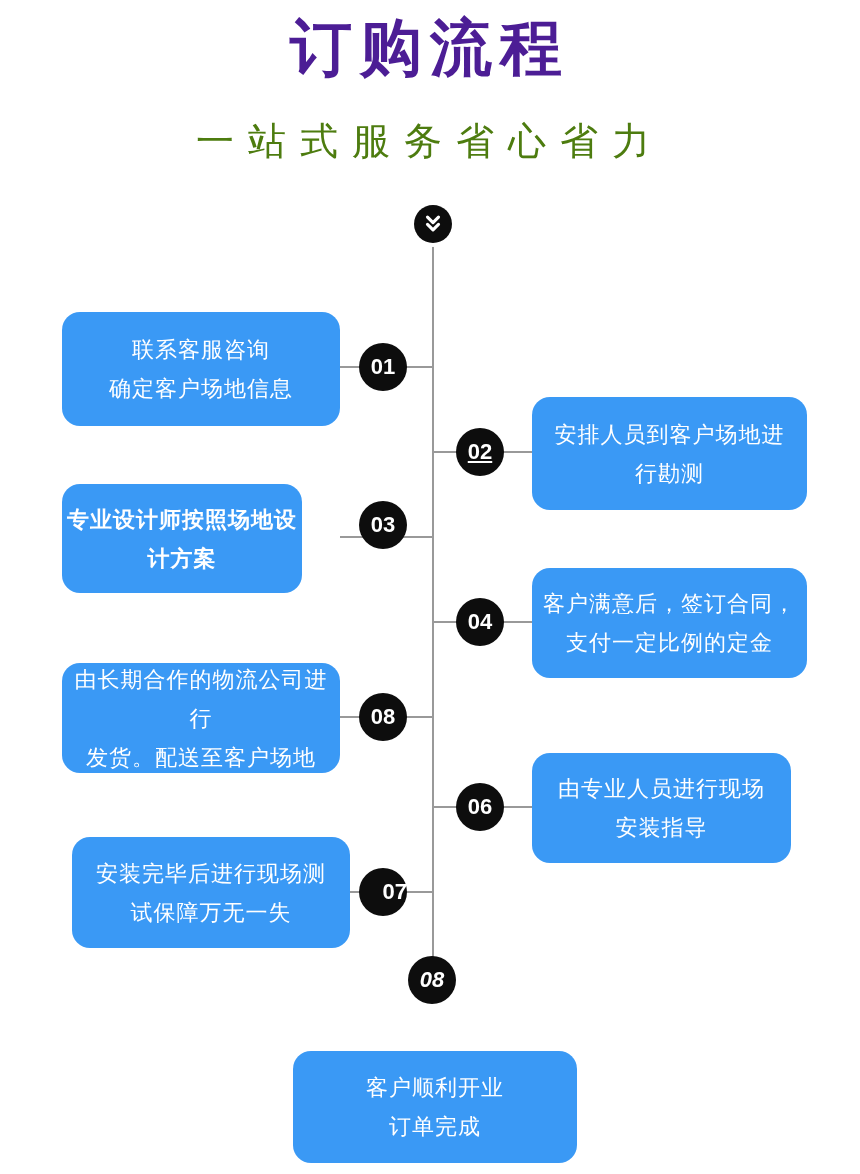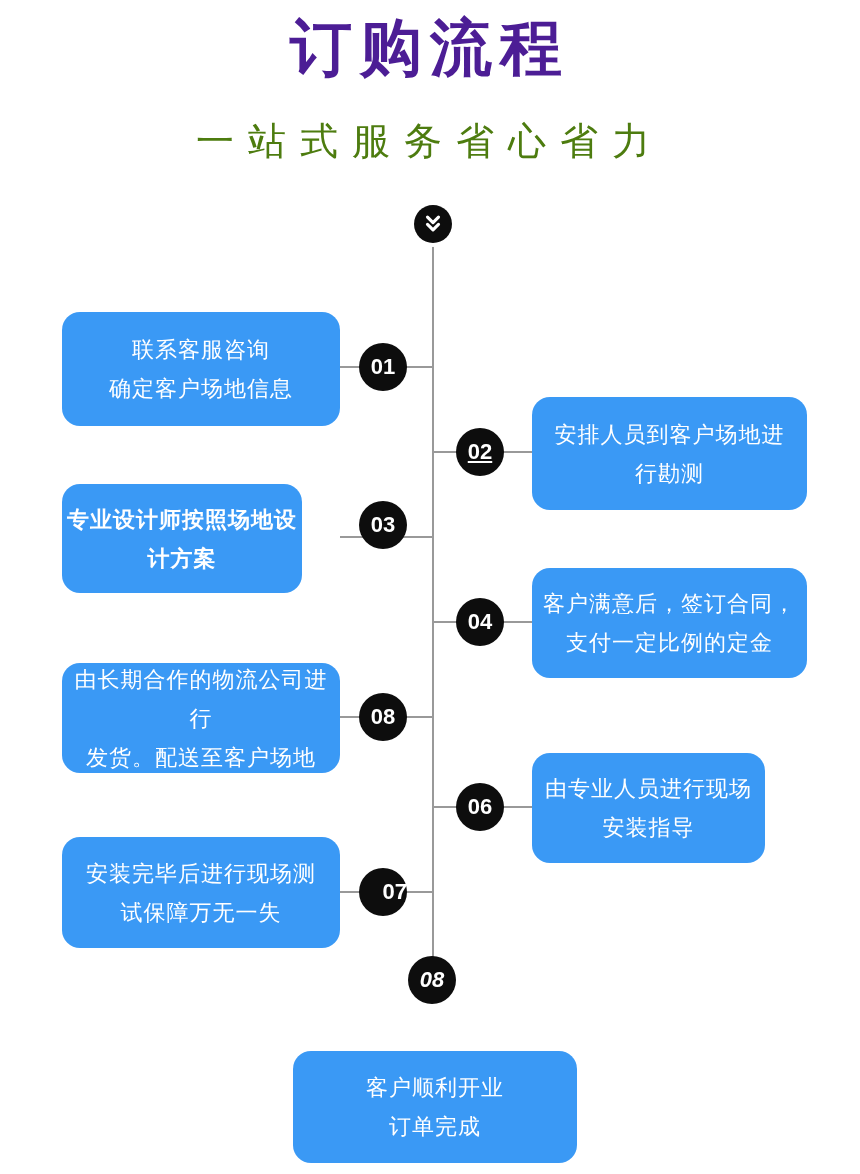--- a/index.html
+++ b/index.html
@@ -129,7 +129,7 @@
   .b3 { left: 62px;  top: 484px; width: 240px; height: 109px; font-weight: bold; }
   .b4 { left: 532px; top: 568px; width: 275px; height: 110px; }
   .b5 { left: 62px;  top: 663px; width: 278px; height: 110px; }
-  .b6 { left: 532px; top: 753px; width: 233px; height: 110px; }
+  .b6 { left: 532px; top: 753px; width: 259px; height: 110px; }
   .b7 { left: 62px;  top: 837px; width: 278px; height: 111px; }
   .b8 { left: 293px; top: 1031px; width: 284px; height: 112px; margin-top: 20px; }
 </style>

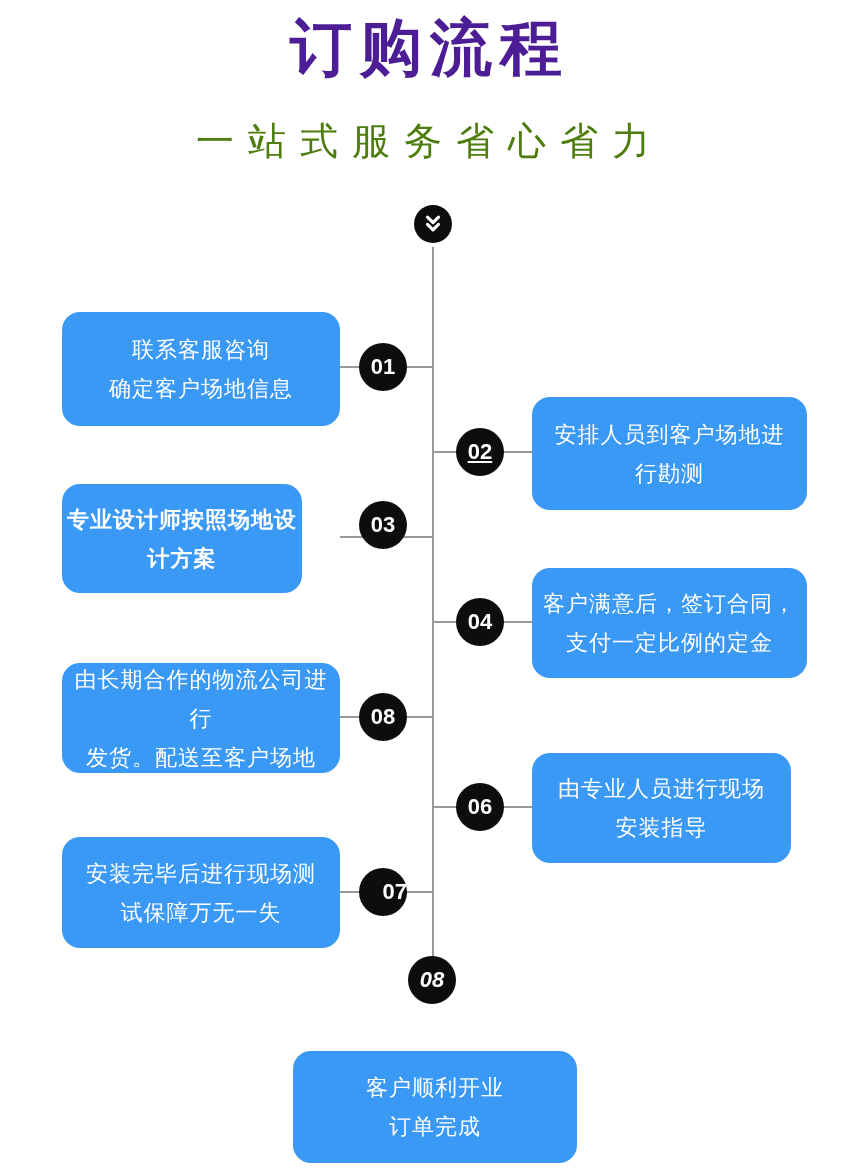--- a/index.html
+++ b/index.html
@@ -130,7 +130,7 @@
   .b4 { left: 532px; top: 568px; width: 275px; height: 110px; }
   .b5 { left: 62px;  top: 663px; width: 278px; height: 110px; }
   .b6 { left: 532px; top: 753px; width: 259px; height: 110px; }
-  .b7 { left: 62px;  top: 837px; width: 278px; height: 111px; }
+  .b7 { left: 72px;  top: 837px; width: 278px; height: 111px; }
   .b8 { left: 293px; top: 1031px; width: 284px; height: 112px; margin-top: 20px; }
 </style>
 </head>

